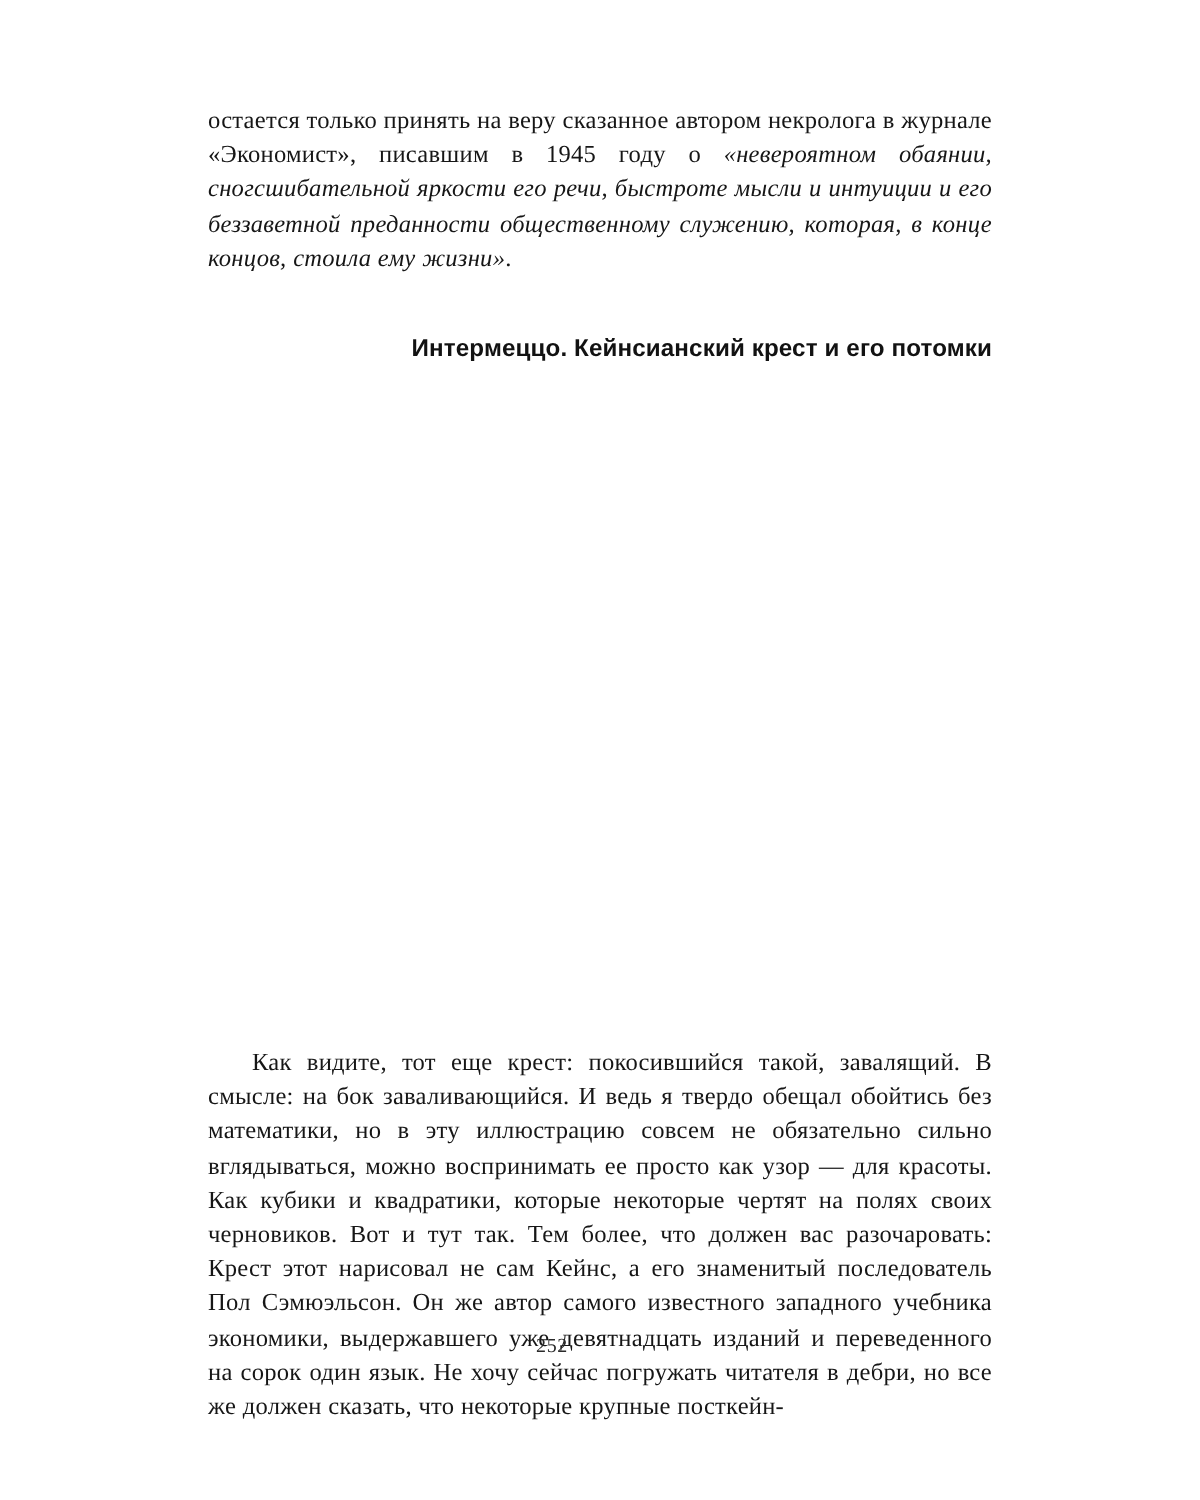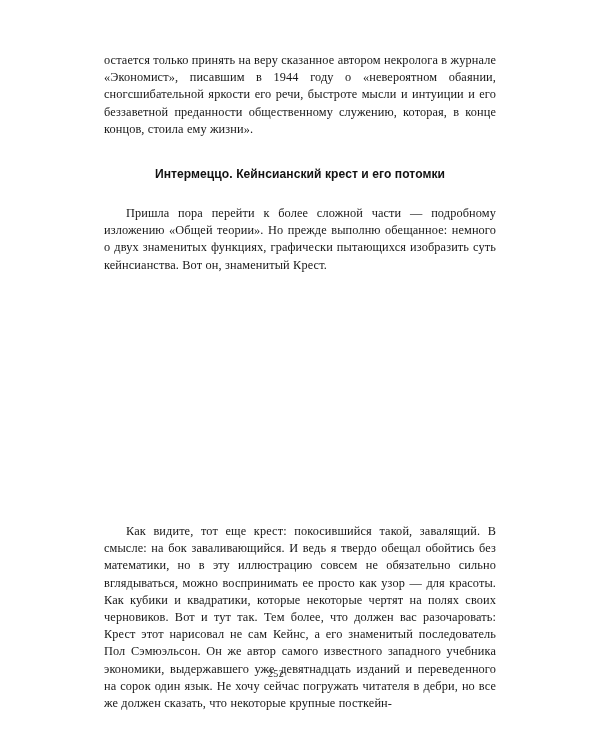--- a/index.html
+++ b/index.html
@@ -91,7 +91,7 @@
 
   <div class="text-column">
 
-    <p class="body-par"><span>остается только принять на веру сказанное автором некролога в журнале «Экономист», писавшим в 1944 году о </span><span class="ital">«невероятном обаянии, сногсшибательной яркости его речи, быстроте мысли и интуиции и его беззаветной преданности общественному служению, которая, в конце концов, стоила ему жизни»</span><span>.</span></p>
+    <p class="body-par"><span>остается только принять на веру сказанное автором некролога в журнале «Экономист», писавшим в 1945 году о </span><span class="ital">«невероятном обаянии, сногсшибательной яркости его речи, быстроте мысли и интуиции и его беззаветной преданности общественному служению, которая, в конце концов, стоила ему жизни»</span><span>.</span></p>
 
     <div class="gap-before-heading"></div>
 

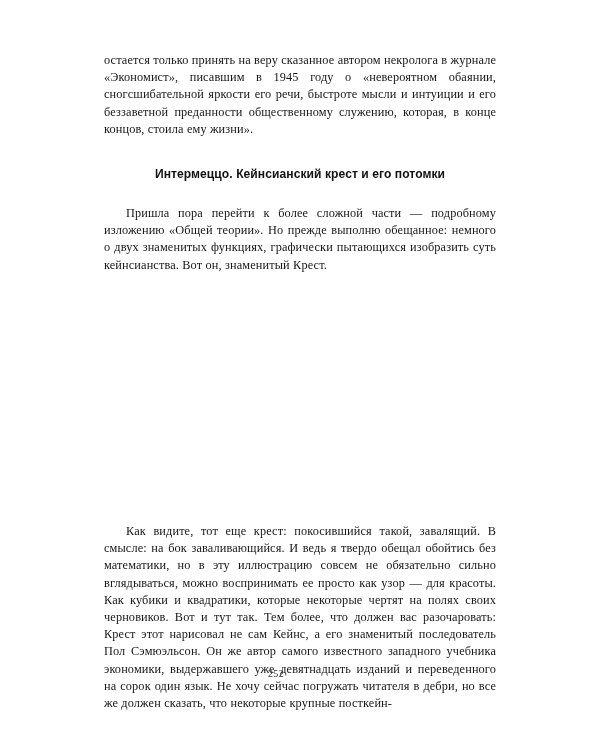--- a/index.html
+++ b/index.html
@@ -41,6 +41,7 @@
     text-indent: 22px;
   }
   p.body-par .ital {
+    font-style: italic;
   }
   h2.section-heading {
     margin: 0;

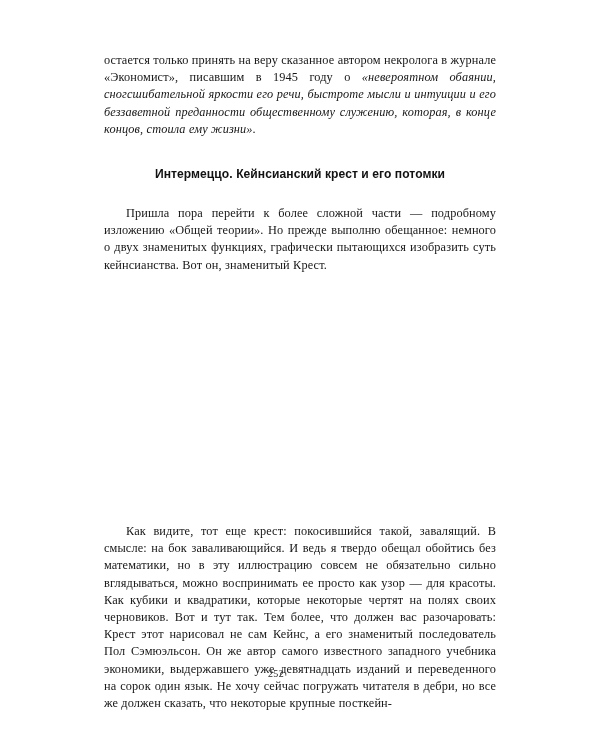--- a/index.html
+++ b/index.html
@@ -51,7 +51,7 @@
     line-height: 16px;
     letter-spacing: 0.005em;
     color: #121212;
-    text-align: center;
+    text-align: right;
   }
   .gap-before-heading { height: 28px; }
   .gap-after-heading  { height: 23px; }

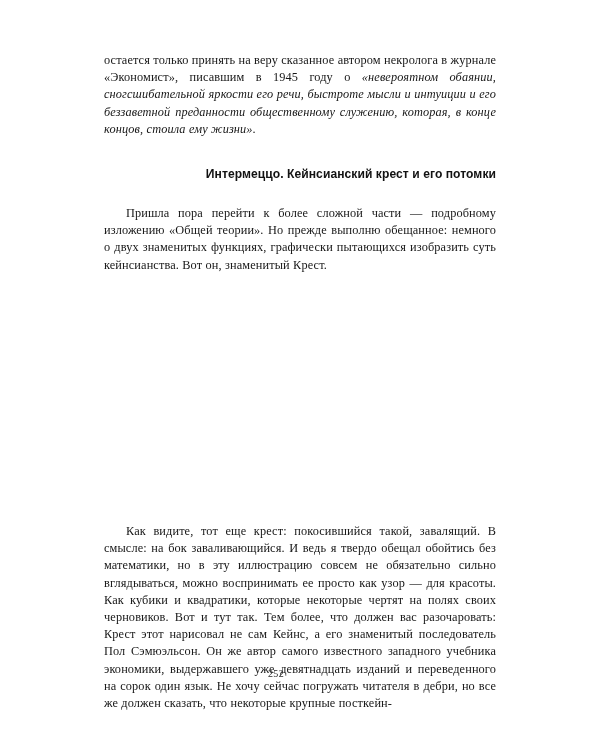--- a/index.html
+++ b/index.html
@@ -100,7 +100,6 @@
 
     <div class="gap-after-heading"></div>
 
-    <p class="body-par indent">Пришла пора перейти к более сложной части — подробному изложению «Общей теории». Но прежде выполню обещанное: немного о двух знаменитых функциях, графически пытающихся изобразить суть кейнсианства. Вот он, знаменитый Крест.</p>
 
   </div>
 

